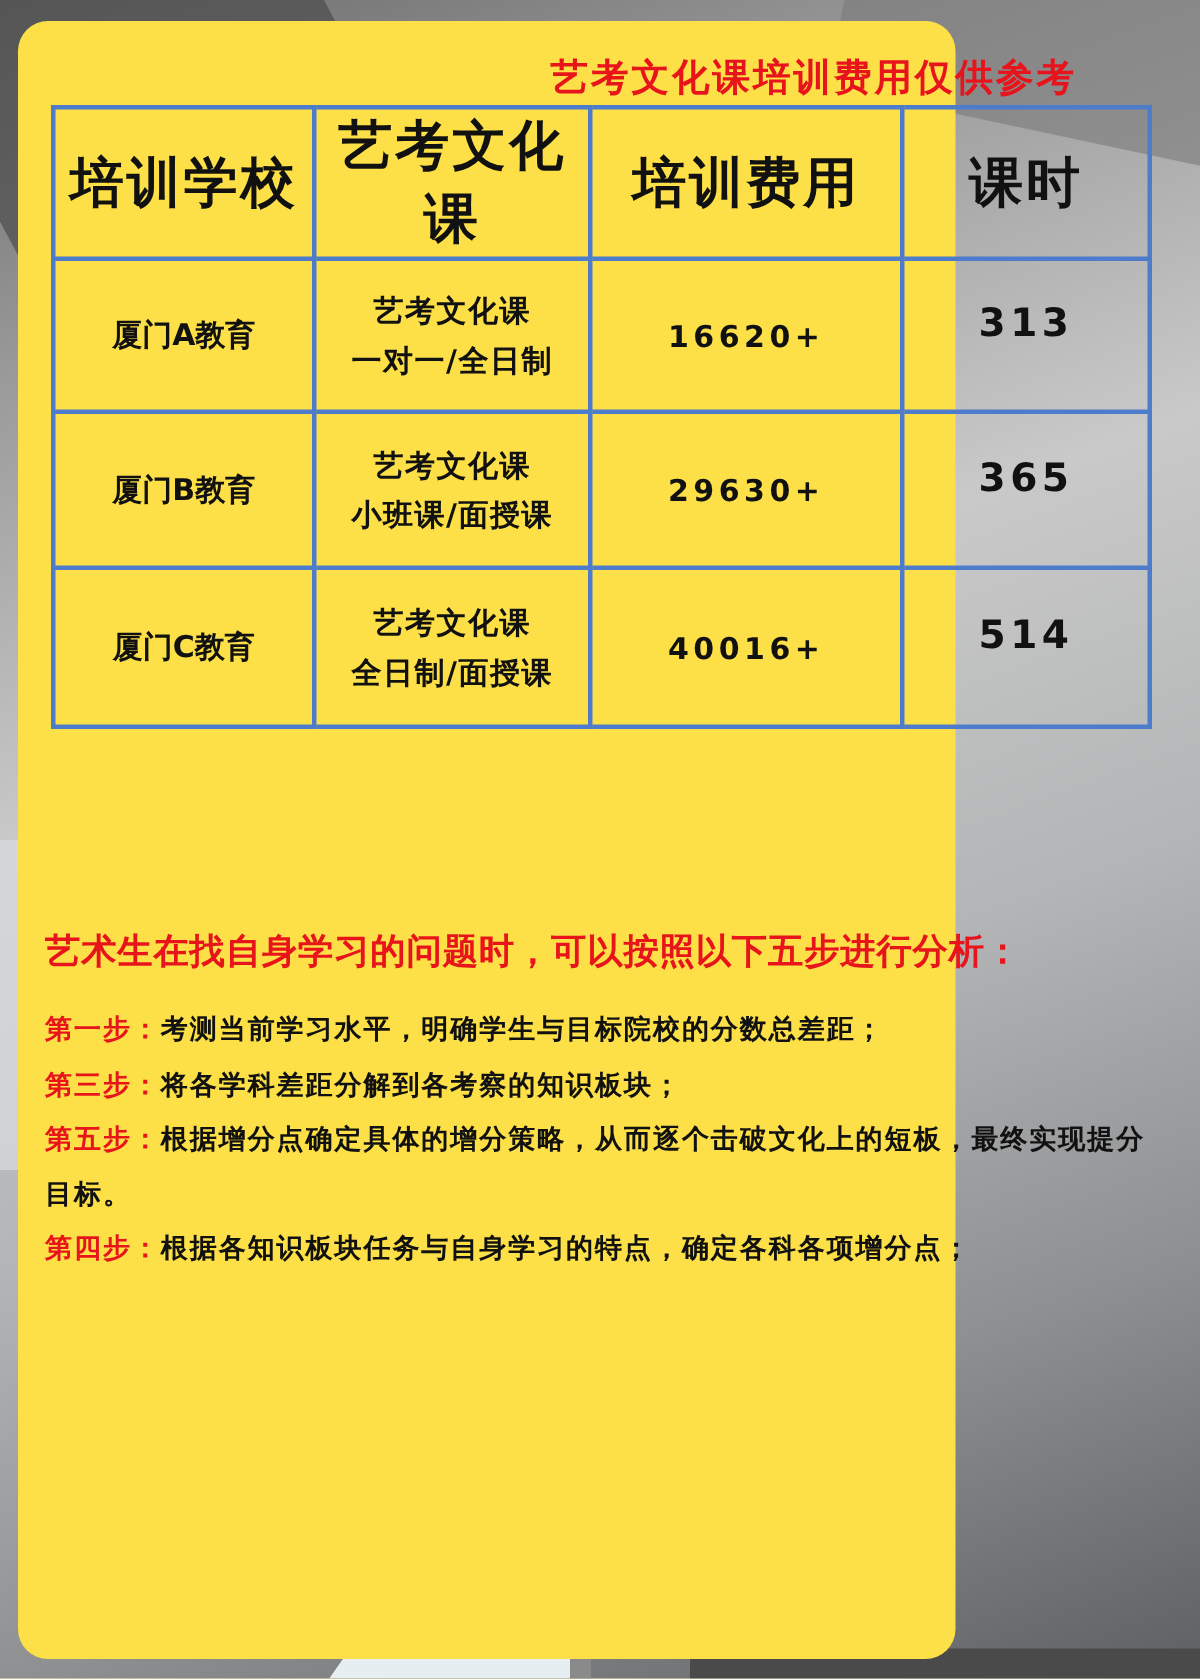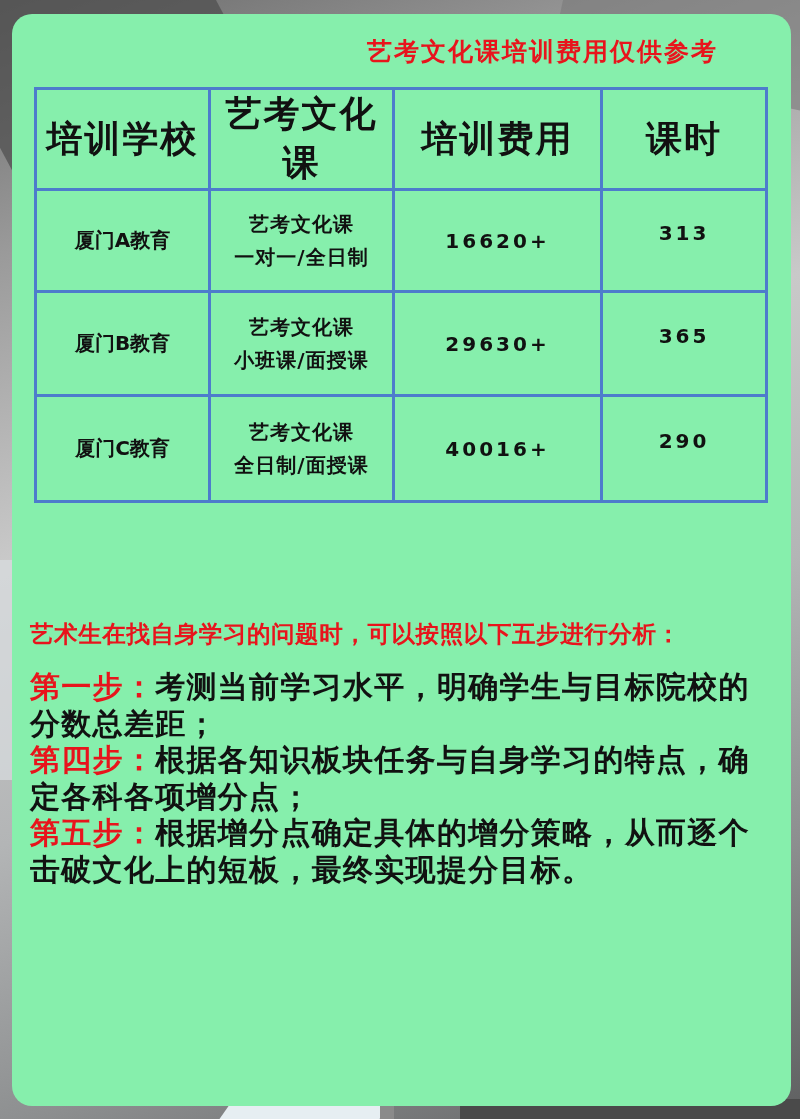--- a/index.html
+++ b/index.html
@@ -42,9 +42,9 @@
       position: absolute;
       left: 12px;
       top: 14px;
-      width: 779px;
+      width: 625px;
       height: 1092px;
-      background: #86efac;
+      background: #fde047;
       border-radius: 20px;
     }
     .title {

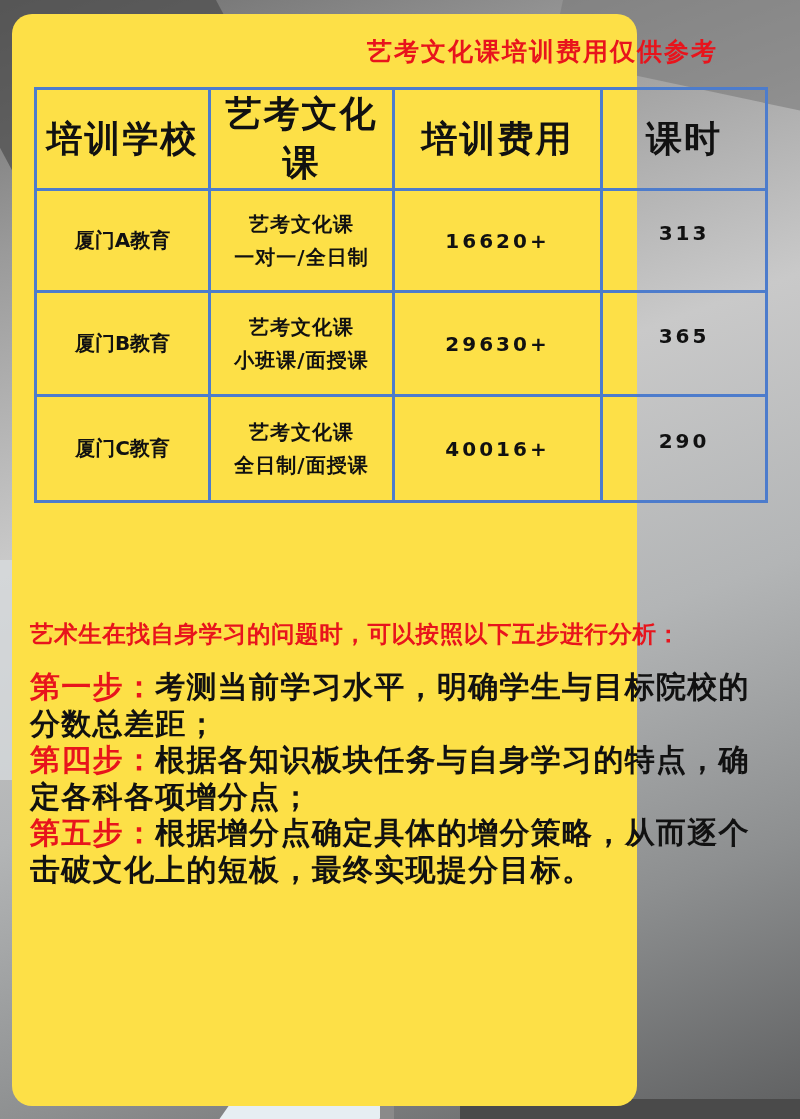--- a/index.html
+++ b/index.html
@@ -60,7 +60,7 @@
     table.fees {
       position: absolute;
       left: 22px;
-      top: 73px;
+      top: 56px;
       width: 731px;
       border-collapse: collapse;
       table-layout: fixed;

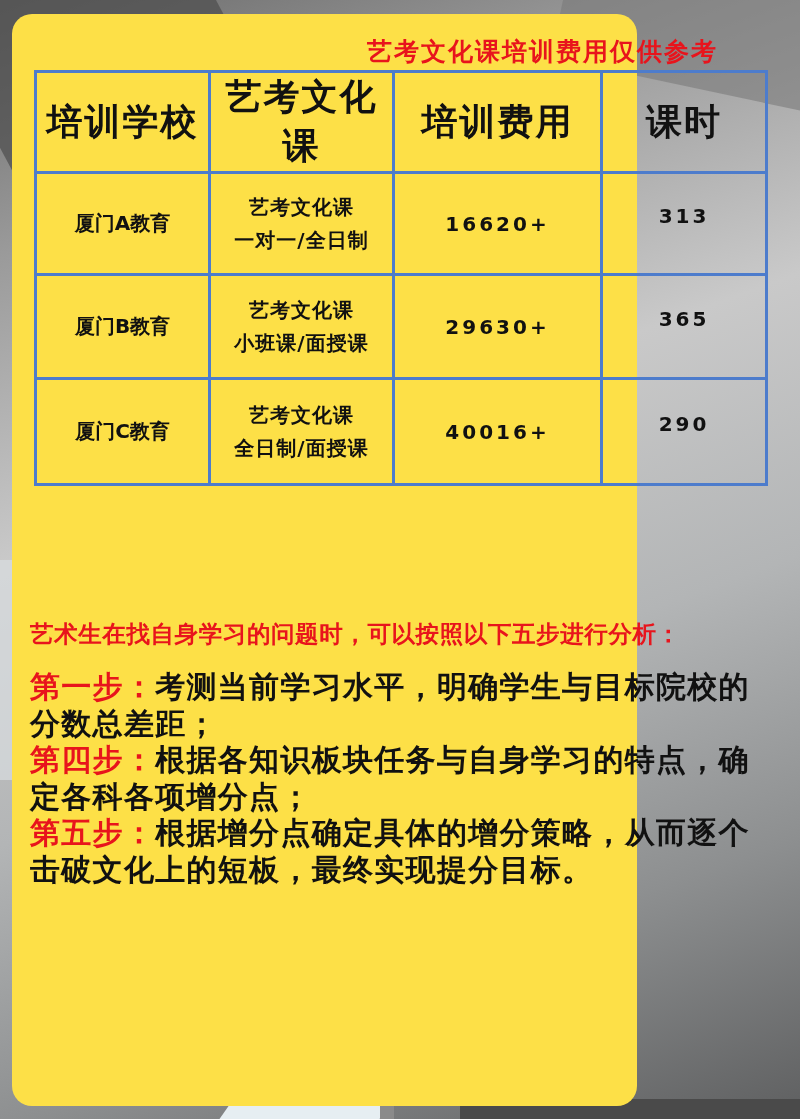--- a/index.html
+++ b/index.html
@@ -87,7 +87,7 @@
     tr.r2 td { height: 101px; }
     tr.r3 td { height: 103px; }
     .course-line { display: block; line-height: 33px; letter-spacing: 1px; }
-    .num { font-size: 20px; letter-spacing: 3px; }
+    .num { font-size: 26px; letter-spacing: 3px; }
     .num.hours { position: relative; top: -8px; }
     .heading {
       position: absolute;

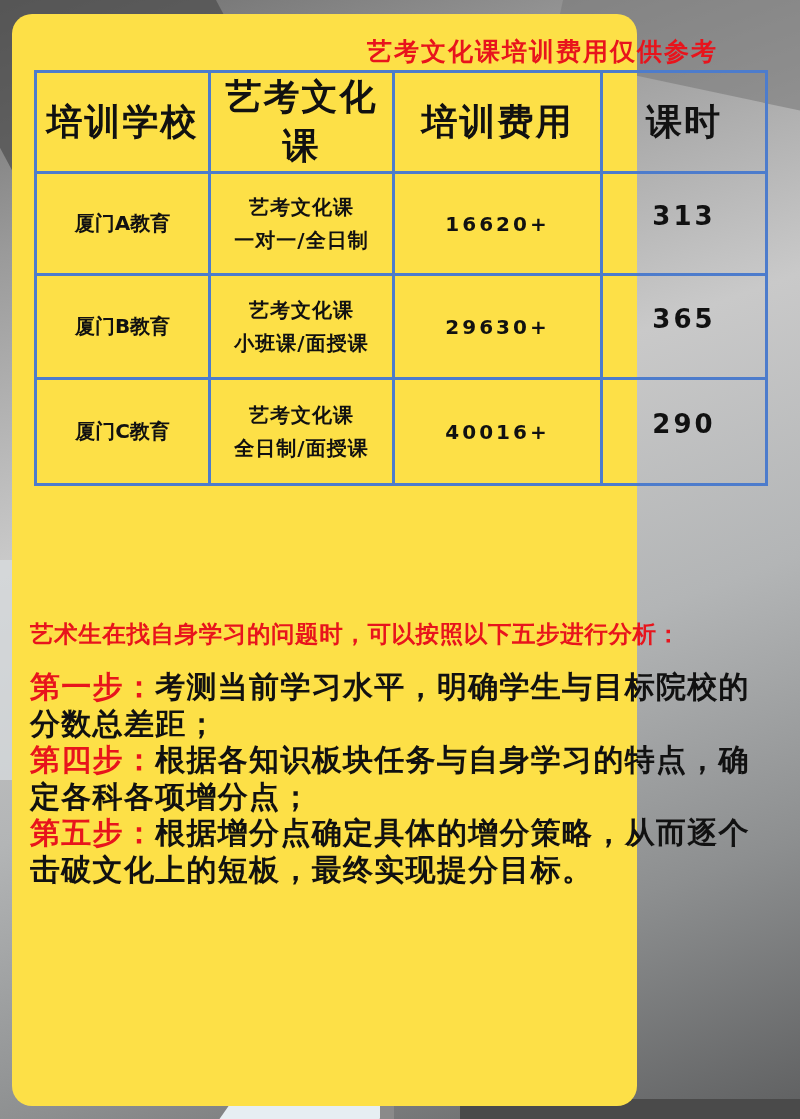--- a/index.html
+++ b/index.html
@@ -168,7 +168,7 @@
         <span class="course-line">全日制/面授课</span>
       </td>
       <td class="num">40016+</td>
-      <td><span class="num hours">290</span></td>
+      <td><span class="num hours">514</span></td>
     </tr>
   </tbody>
     </table>

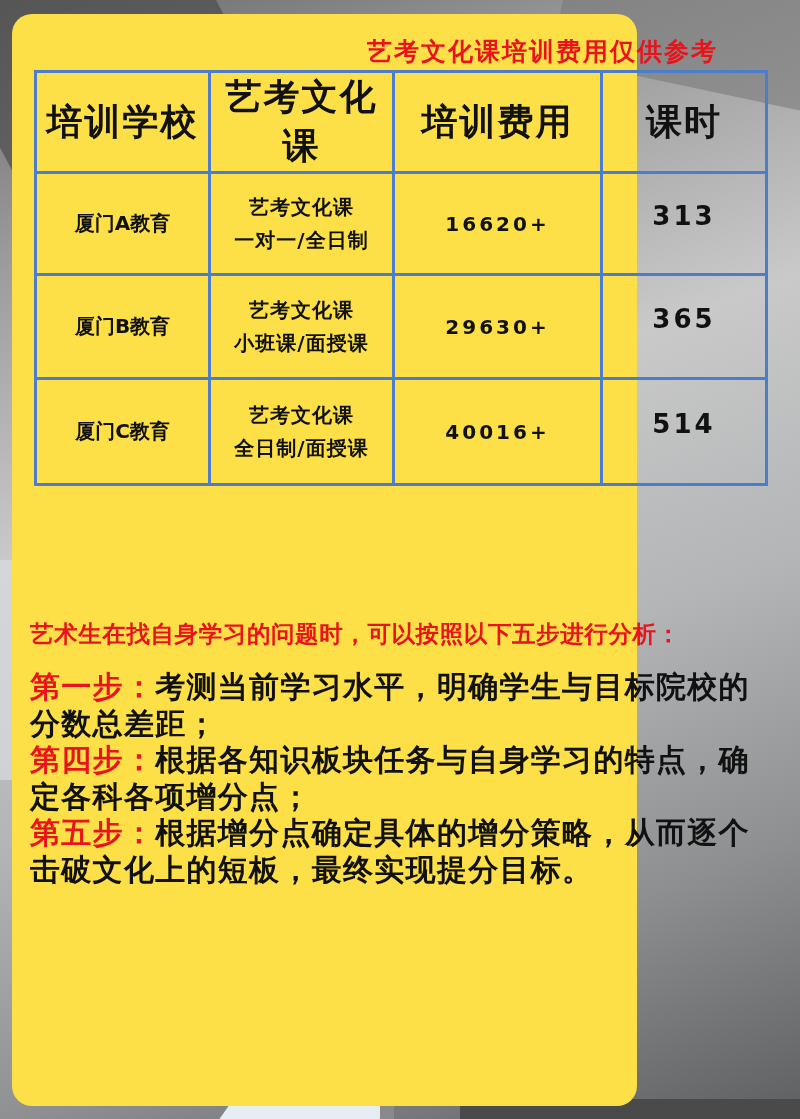--- a/index.html
+++ b/index.html
@@ -107,7 +107,7 @@
       width: 735px;
     }
     .step {
-      font-size: 30px;
+      font-size: 18px;
       font-weight: bold;
       color: #111;
       line-height: 36.5px;

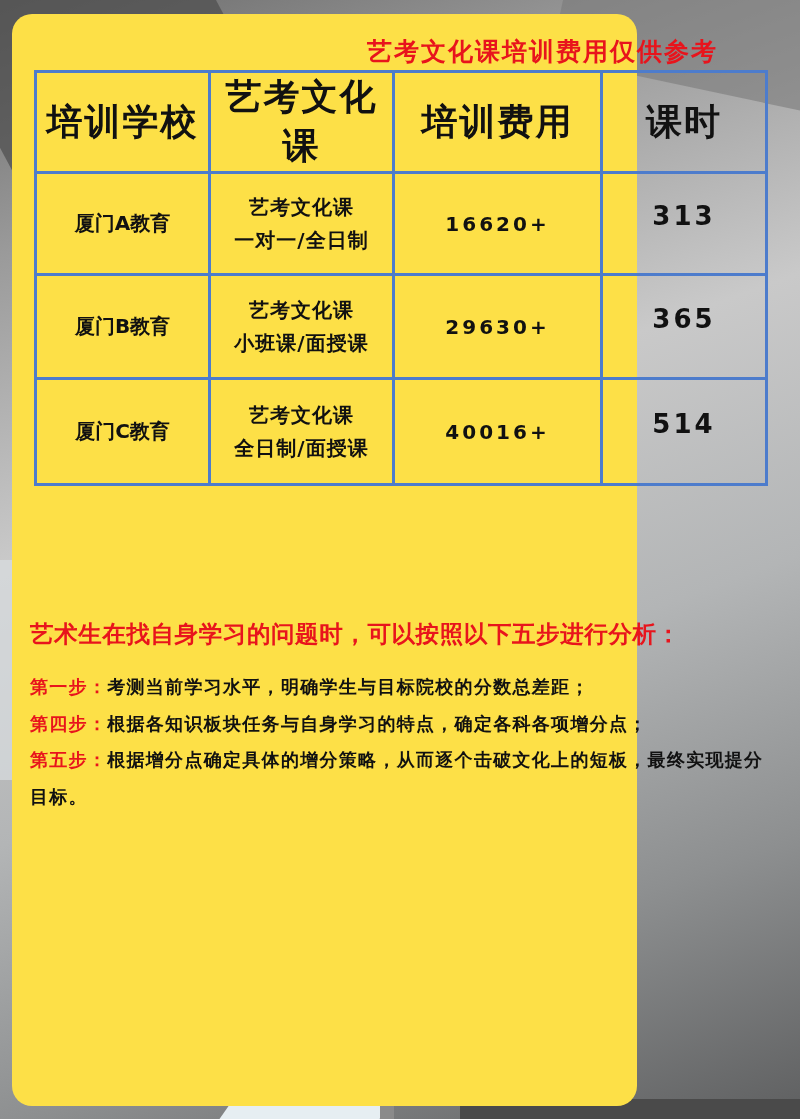--- a/index.html
+++ b/index.html
@@ -180,6 +180,9 @@
       <span class="step-label">第一步：</span><span>考测当前学习水平，明确学生与目标院校的分数总差距；</span>
     </div>
     <div class="step">
+      <span class="step-label">第三步：</span><span>将各学科差距分解到各考察的知识板块；</span>
+    </div>
+    <div class="step">
       <span class="step-label">第四步：</span><span>根据各知识板块任务与自身学习的特点，确定各科各项增分点；</span>
     </div>
     <div class="step">

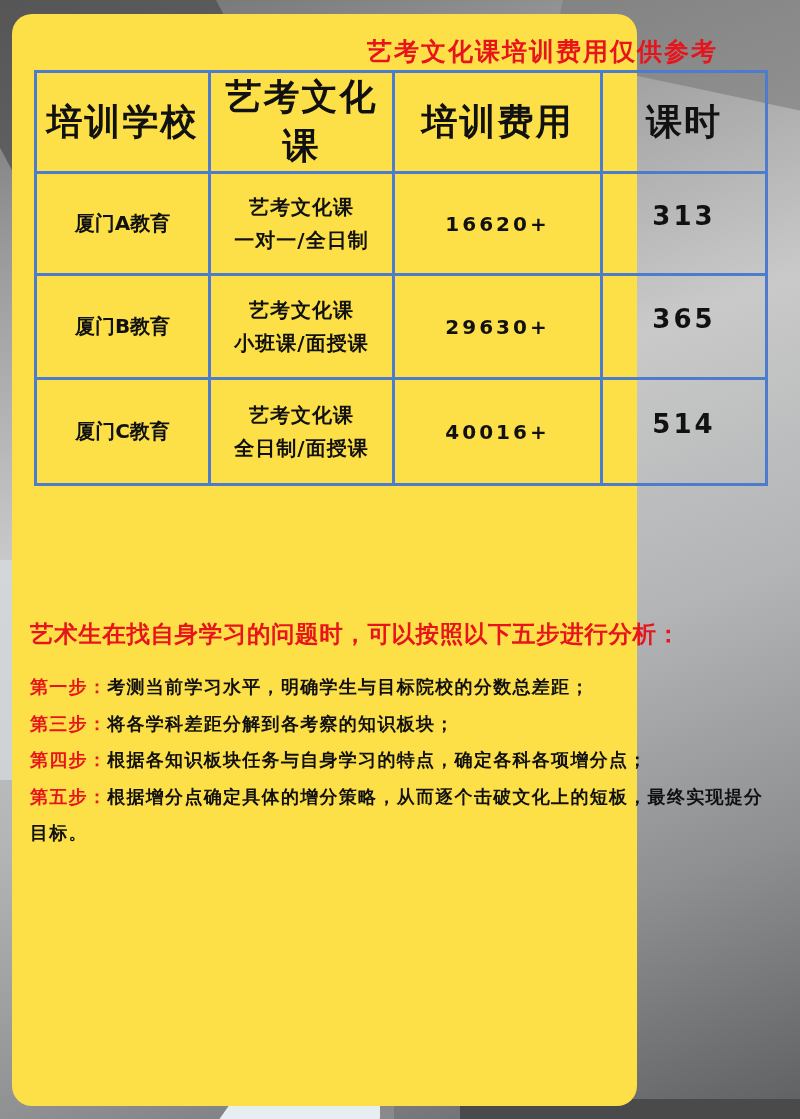--- a/index.html
+++ b/index.html
@@ -183,10 +183,10 @@
       <span class="step-label">第三步：</span><span>将各学科差距分解到各考察的知识板块；</span>
     </div>
     <div class="step">
-      <span class="step-label">第四步：</span><span>根据各知识板块任务与自身学习的特点，确定各科各项增分点；</span>
+      <span class="step-label">第五步：</span><span>根据增分点确定具体的增分策略，从而逐个击破文化上的短板，最终实现提分目标。</span>
     </div>
     <div class="step">
-      <span class="step-label">第五步：</span><span>根据增分点确定具体的增分策略，从而逐个击破文化上的短板，最终实现提分目标。</span>
+      <span class="step-label">第四步：</span><span>根据各知识板块任务与自身学习的特点，确定各科各项增分点；</span>
     </div>
   </div>
 

